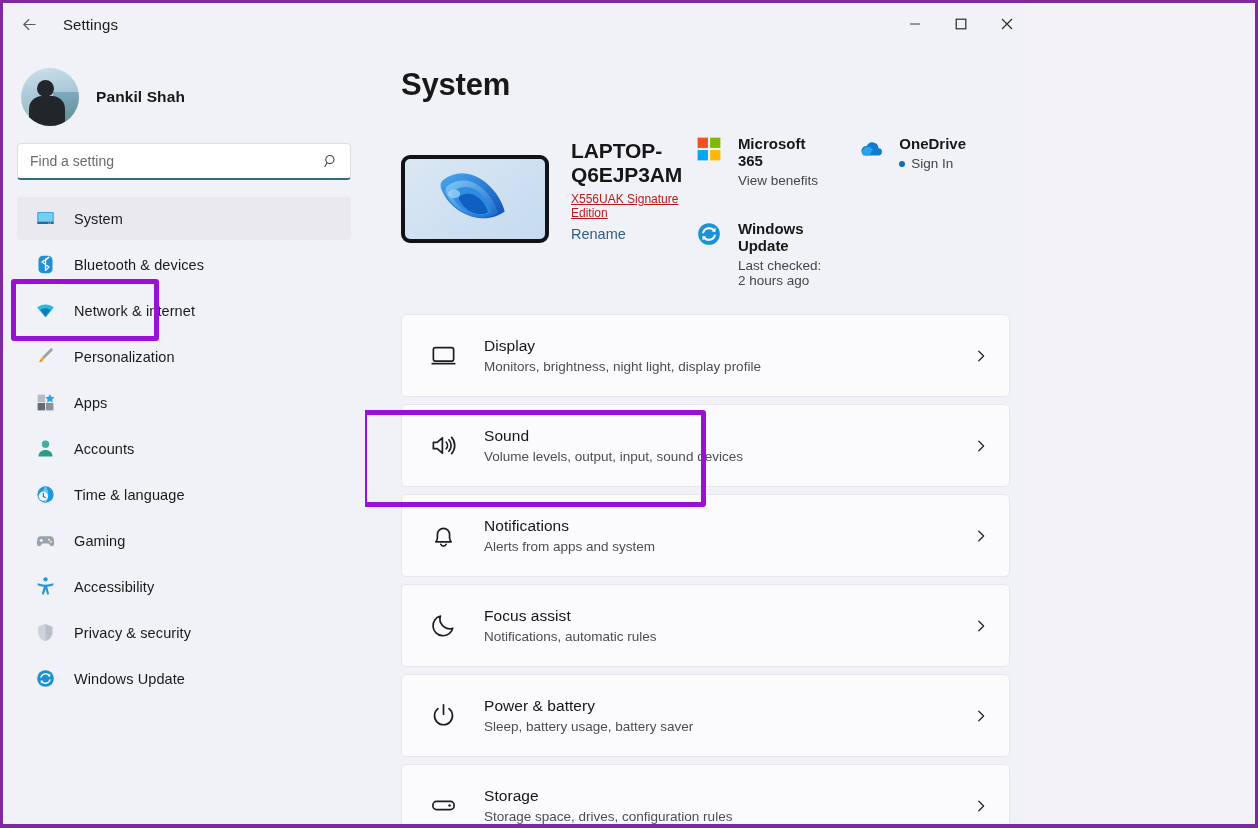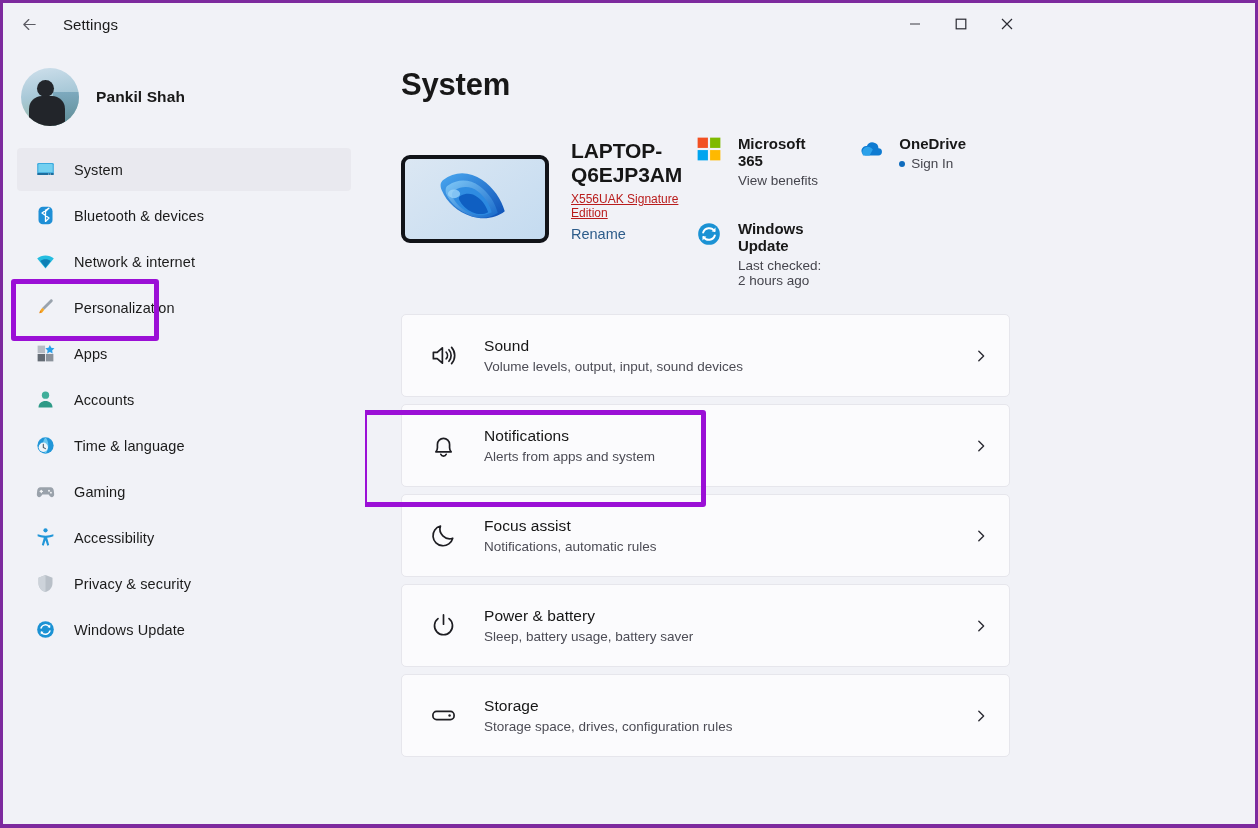--- a/index.html
+++ b/index.html
@@ -315,6 +315,15 @@
         <div class="profile-name">Pankil Shah</div>
       </div>
 
+      <div class="search-wrap">
+        <div class="search-box">
+          <input type="text" placeholder="Find a setting" style="">
+          <svg class="search-icon" viewBox="0 0 20 20" fill="none" stroke="#4a4a52" stroke-width="1.4">
+            <circle cx="8.6" cy="8.2" r="5.1"></circle>
+              <path d="M5.1 12.1L2.4 17" stroke-linecap="round"></path>
+          </svg>
+        </div>
+      </div>
 
       <div class="navlist">
 

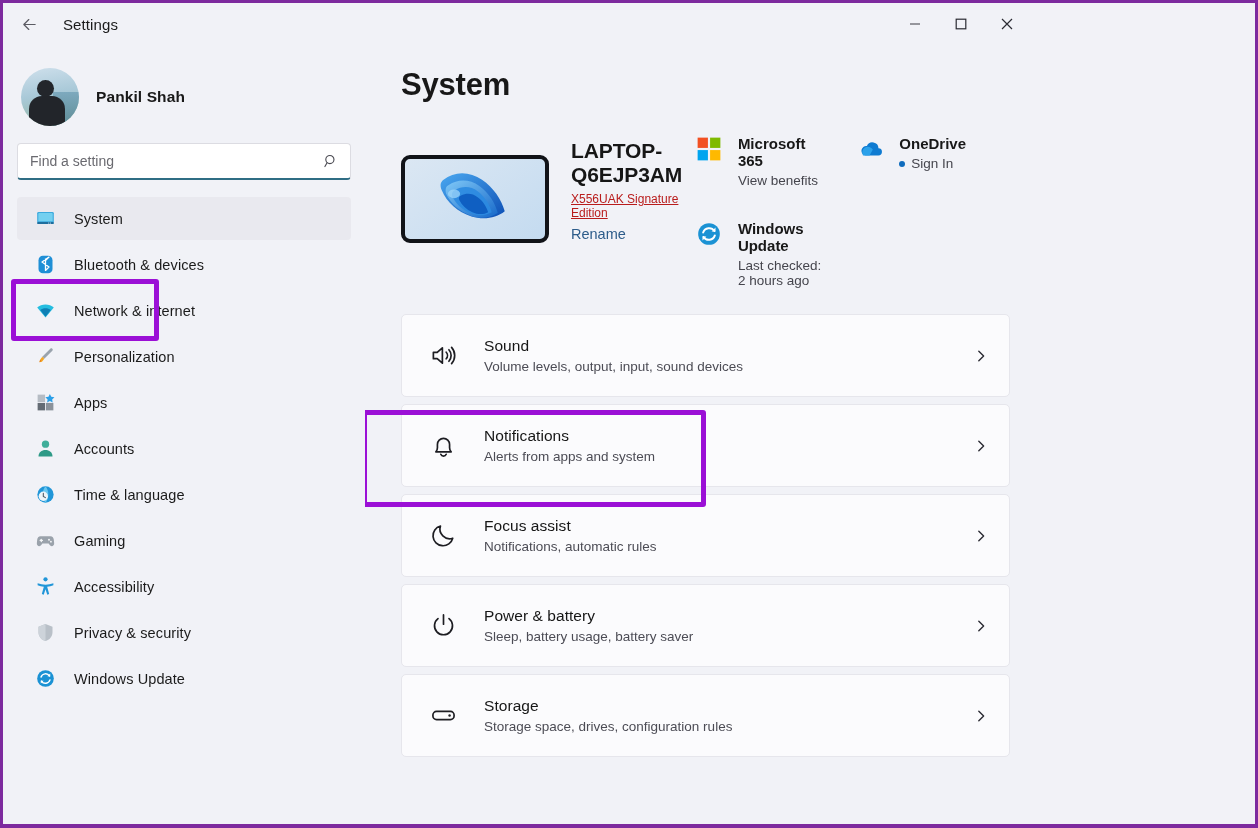--- a/index.html
+++ b/index.html
@@ -542,6 +542,23 @@
 
       <div class="cards">
 
+        <div class="card">
+          <span class="card-ico">
+            <svg viewBox="0 0 24 24" fill="none" stroke="#1d1d22" stroke-width="1.5">
+                <rect x="3" y="5" width="18" height="12" rx="1.8"></rect>
+                <path d="M2 19.3h20" stroke-linecap="round"></path>
+              </svg>
+          </span>
+          <div class="card-text">
+            <div class="card-title">Display</div>
+            <div class="card-sub">Monitors, brightness, night light, display profile</div>
+          </div>
+          <span class="card-chev">
+            <svg viewBox="0 0 16 16" fill="none" stroke="#2b2b33" stroke-width="1.6" stroke-linecap="round" stroke-linejoin="round">
+                <path d="M5.5 2.5L11 8l-5.5 5.5"></path>
+              </svg>
+          </span>
+        </div>
 
         <div class="card">
           <span class="card-ico">

